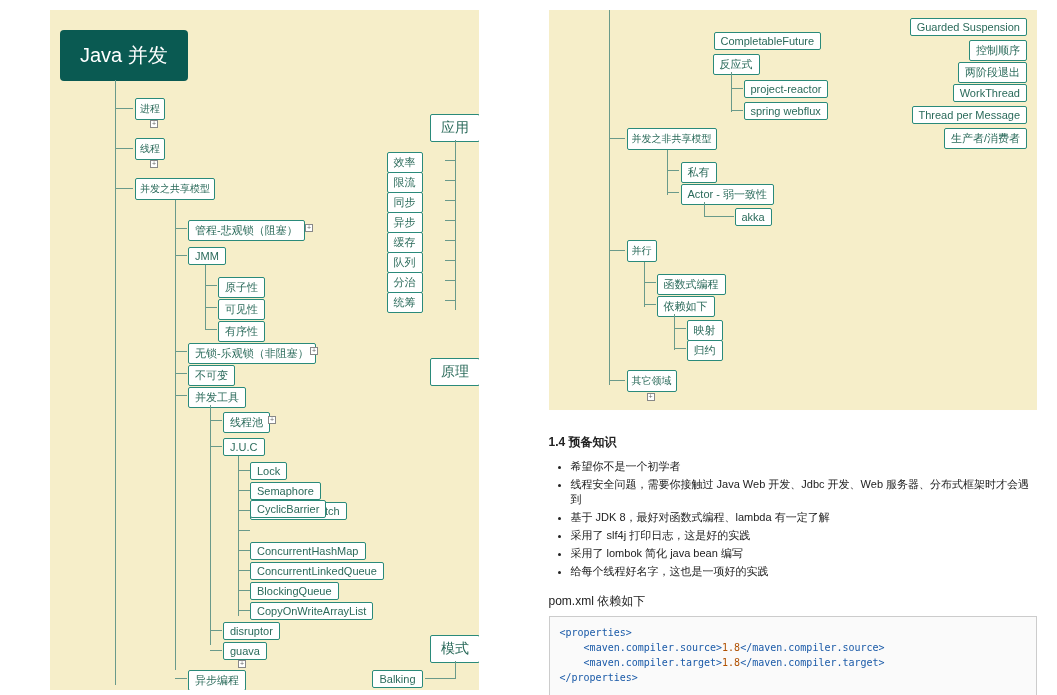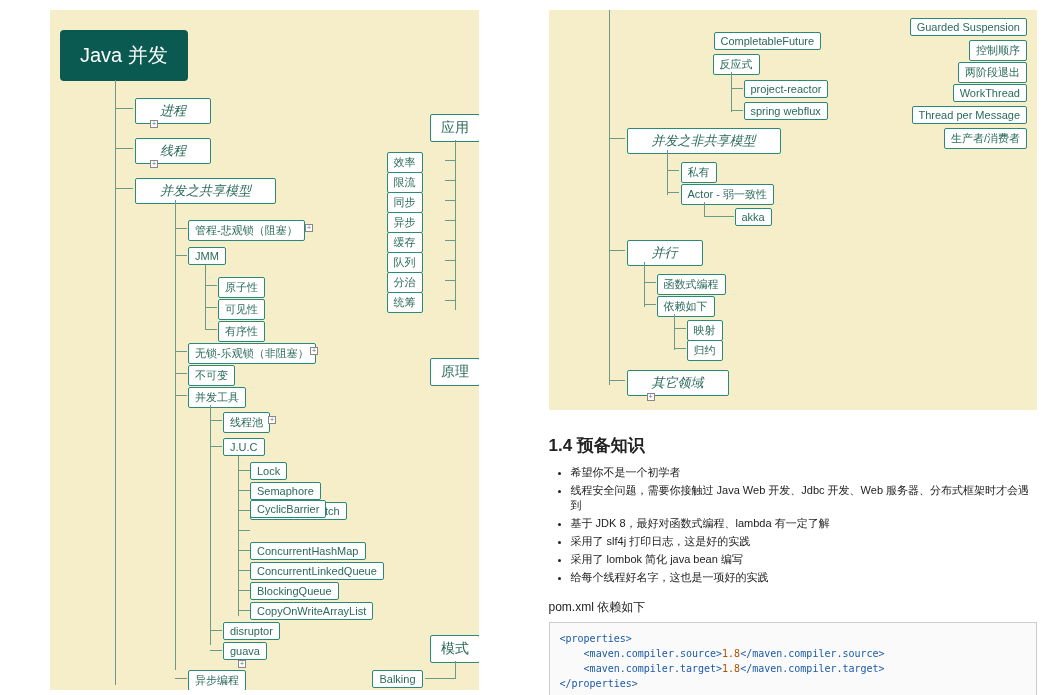--- a/index.html
+++ b/index.html
@@ -57,9 +57,8 @@
     white-space: nowrap;
   }
   .node-big {
-    font-size: 13px;
-    padding: 3px 24px;
-    font-style: italic;
+    font-size: 10px;
+    padding: 3px 4px;
   }
   .node-lg {
     font-size: 14px;

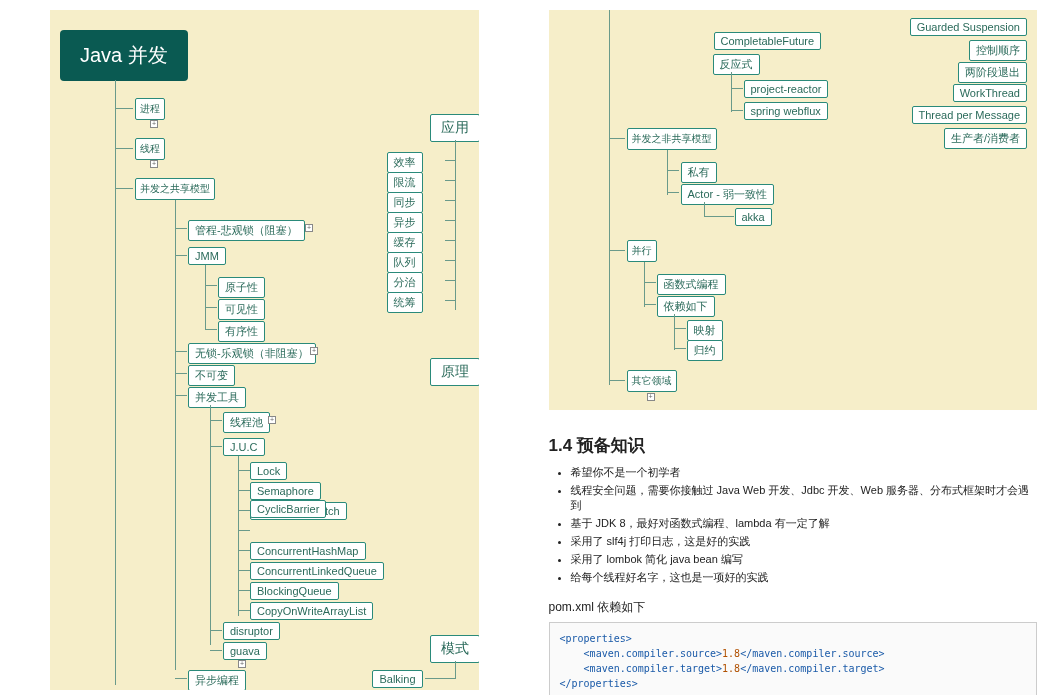--- a/index.html
+++ b/index.html
@@ -87,7 +87,7 @@
   }
 
   .text-col { background: #fff; }
-  h3 { font-size: 17px; margin: 24px 0 8px 0; }
+  h3 { font-size: 12px; margin: 24px 0 8px 0; }
   ul.prereq { margin: 4px 0 14px 0; padding-left: 22px; font-size: 11px; }
   ul.prereq li { margin: 3px 0; }
   .pom-label { font-size: 12px; margin: 10px 0 6px 0; }

